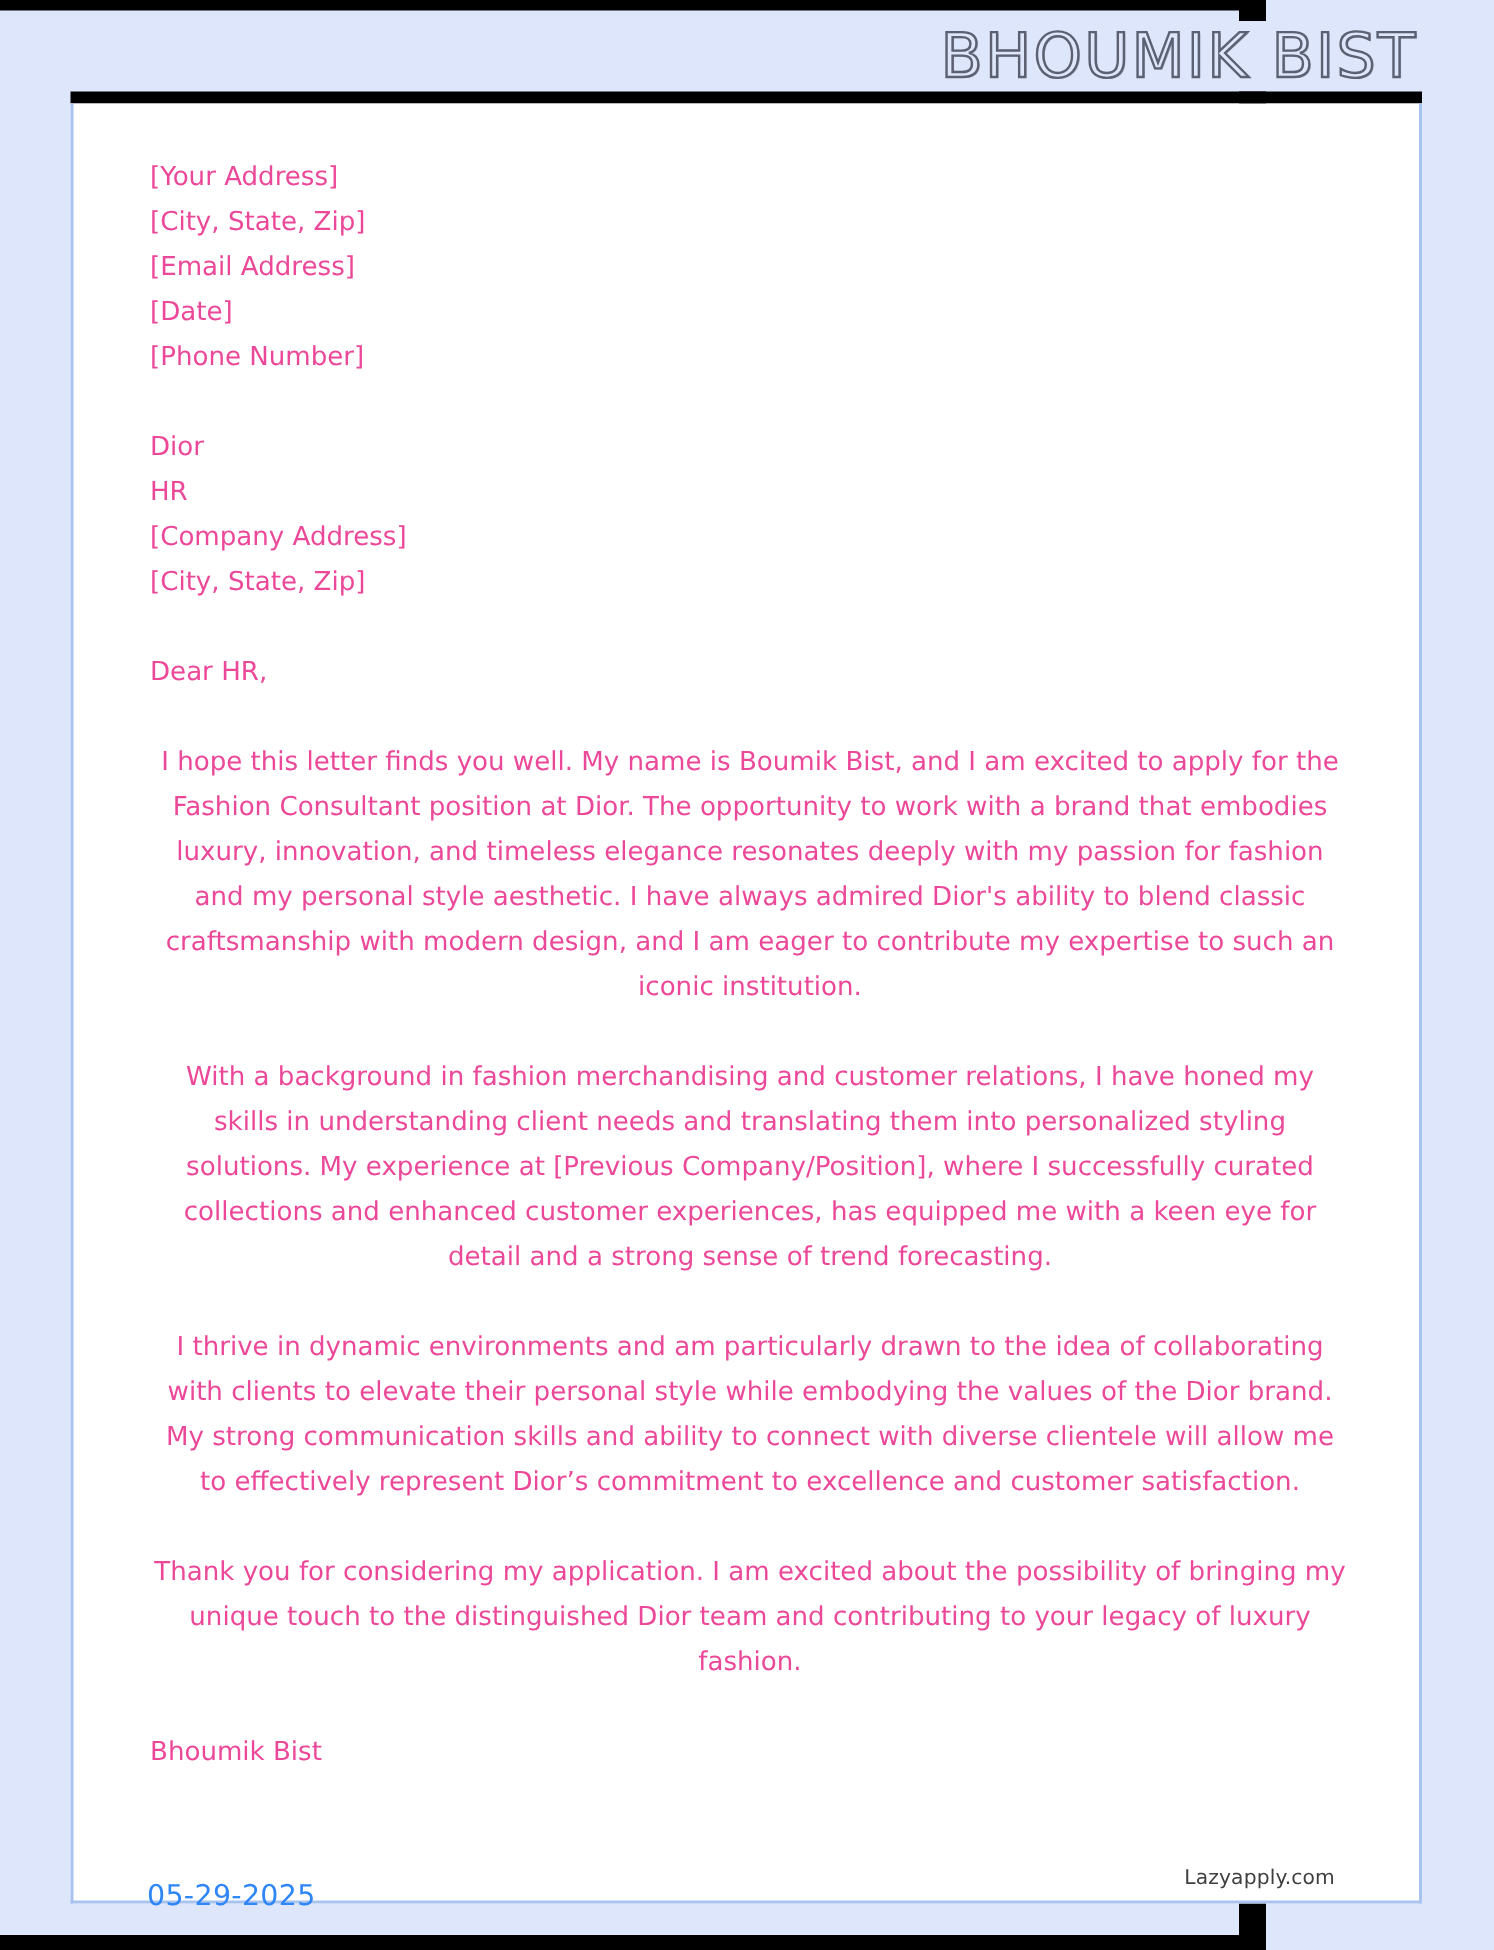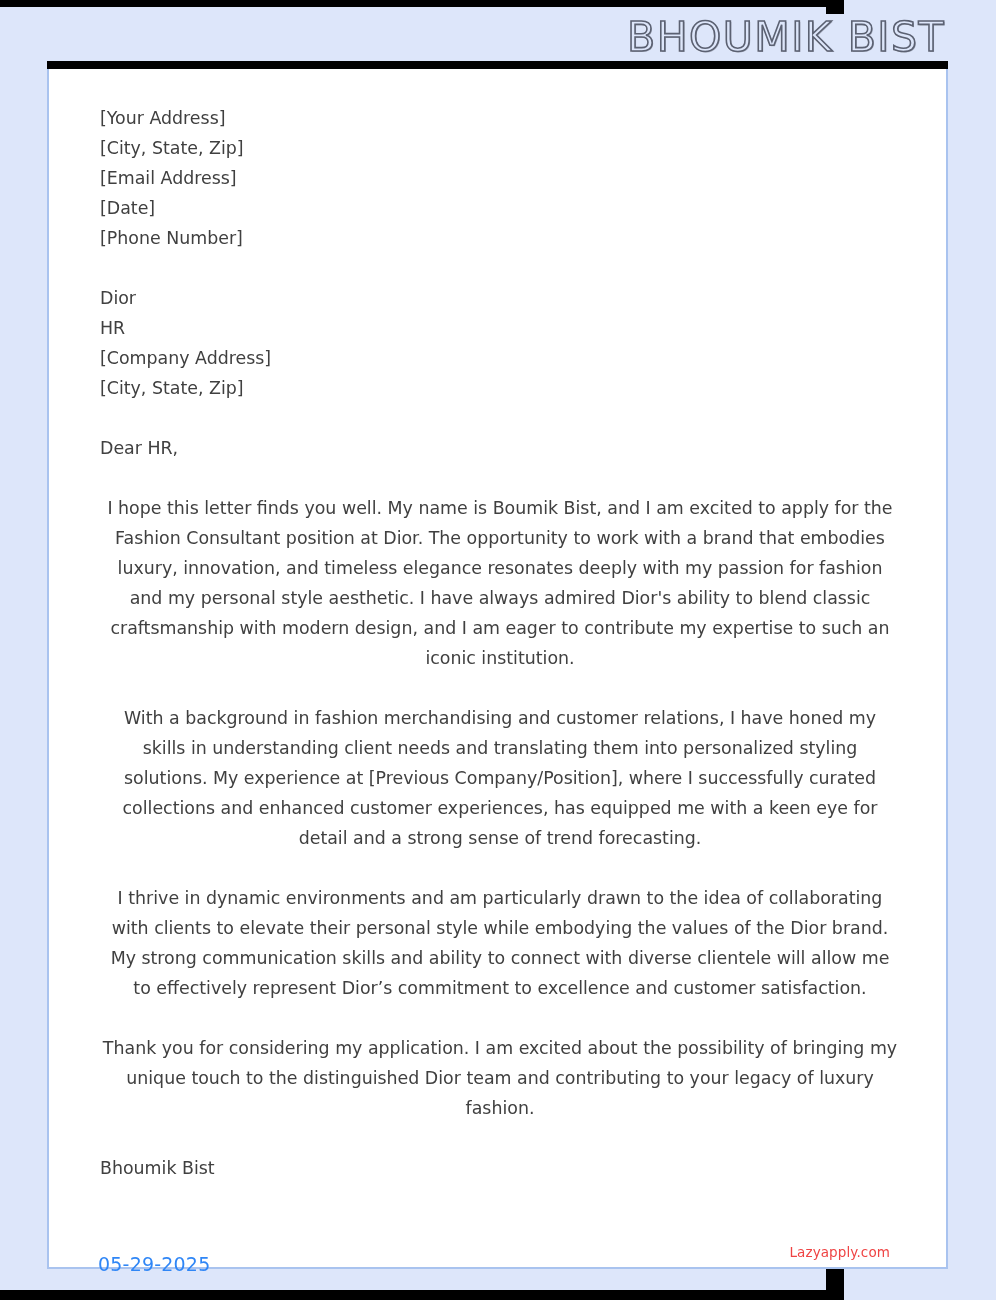--- a/index.html
+++ b/index.html
@@ -89,7 +89,7 @@
     width: 800px;
     font-size: 17.4px;
     line-height: 30px;
-    color: #404040;
+    color: #ec4899;
     font-weight: 400;
   }
 

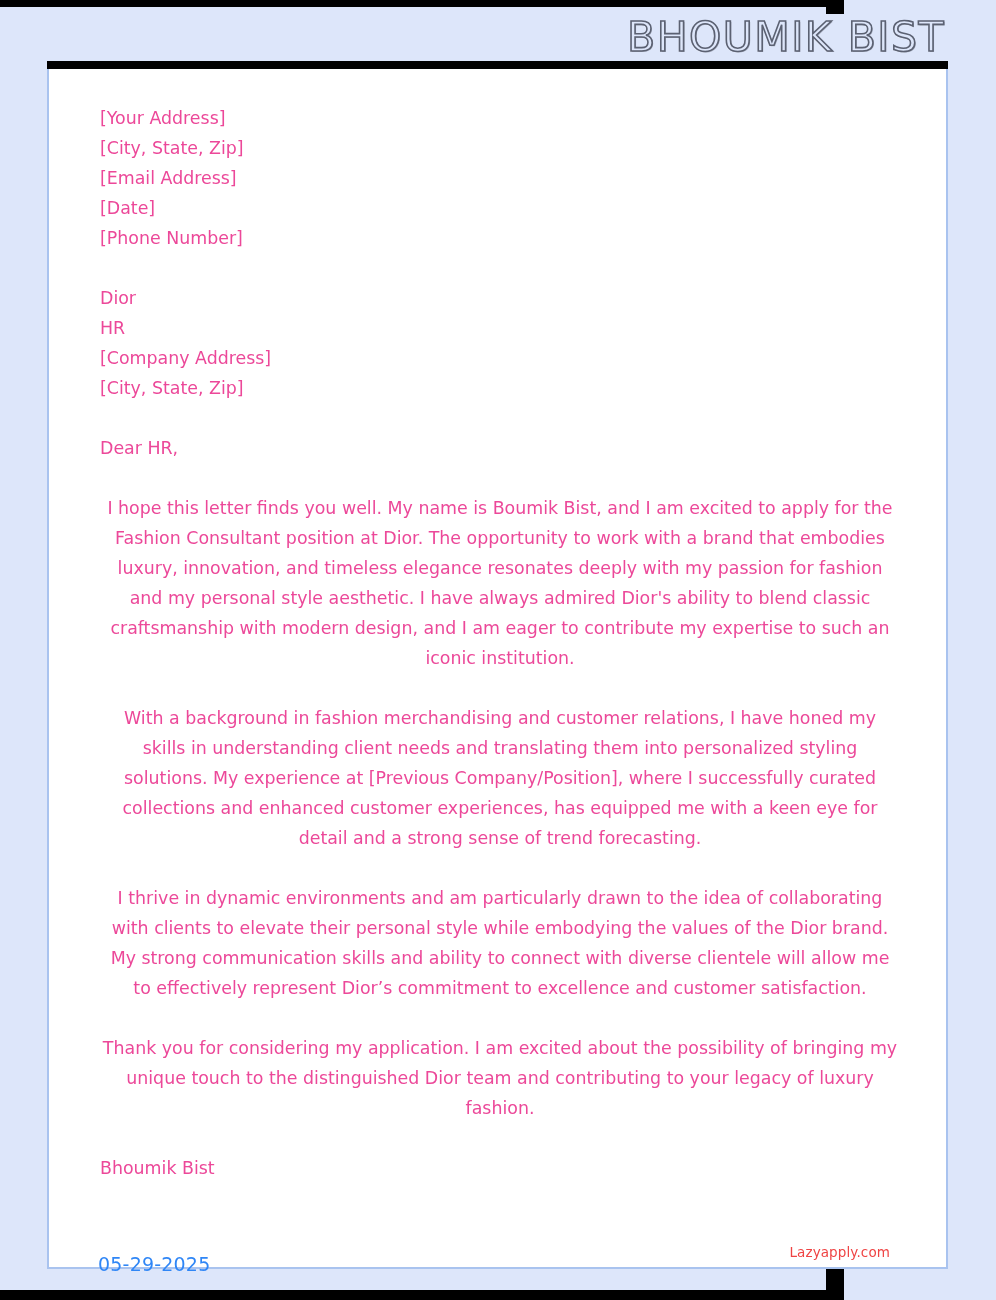--- a/index.html
+++ b/index.html
@@ -112,7 +112,7 @@
     right: 56px;
     bottom: 7px;
     font-size: 13.5px;
-    color: #ef4444;
+    color: #404040;
     letter-spacing: 0.1px;
     user-select: none;
   }

